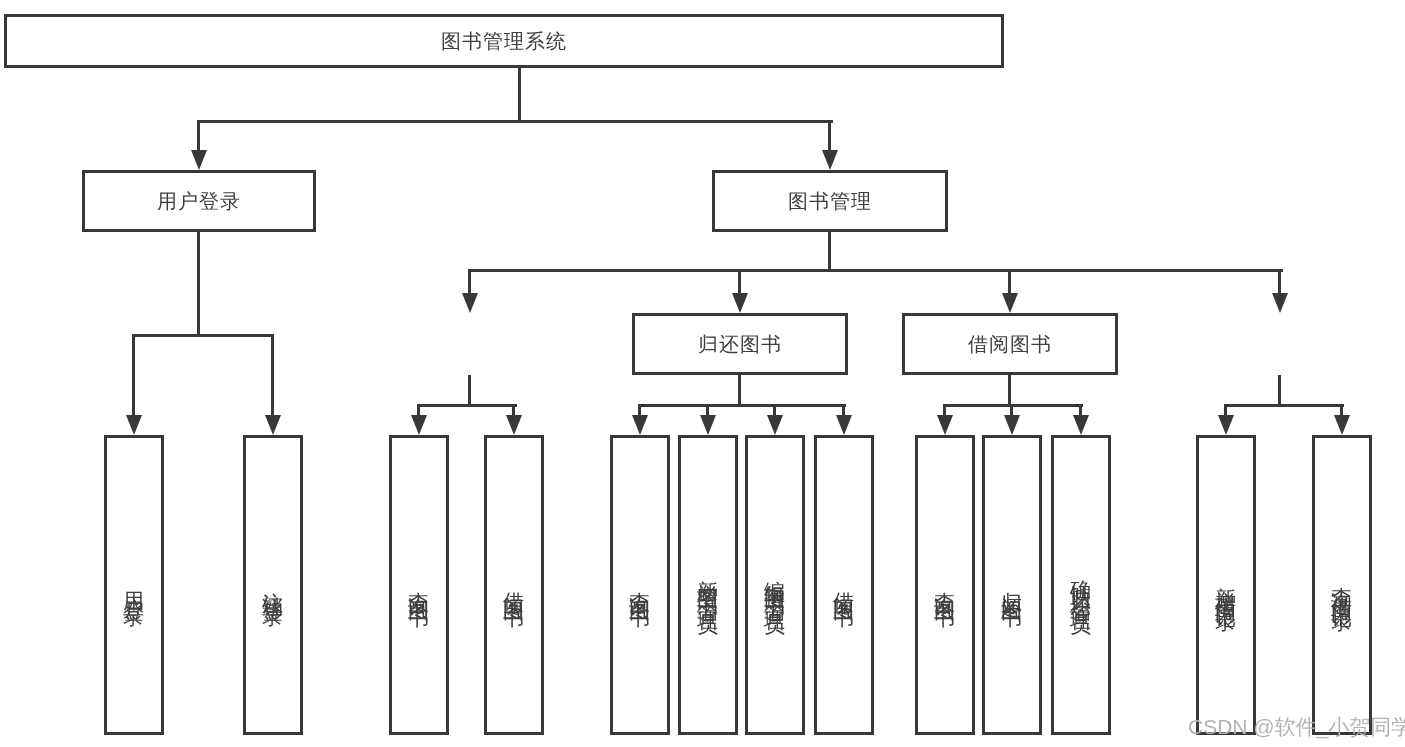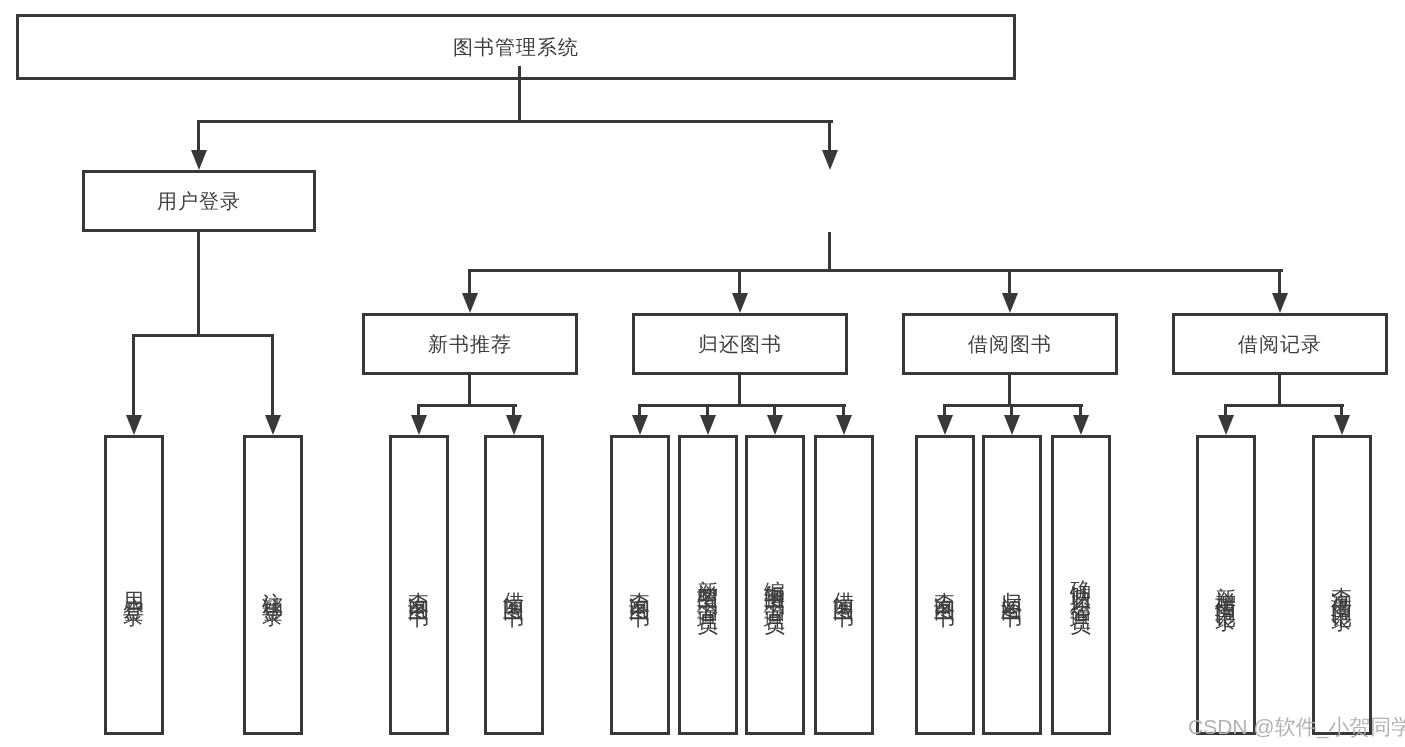--- a/index.html
+++ b/index.html
@@ -68,7 +68,7 @@
 
 <div class="canvas">
 
-  <div class="box hbox" style="left:16px;top:14px;width:1000px;height:66px">
+  <div class="box hbox" style="left:4px;top:14px;width:1000px;height:54px">
     <span>图书管理系统</span>
   </div>
 

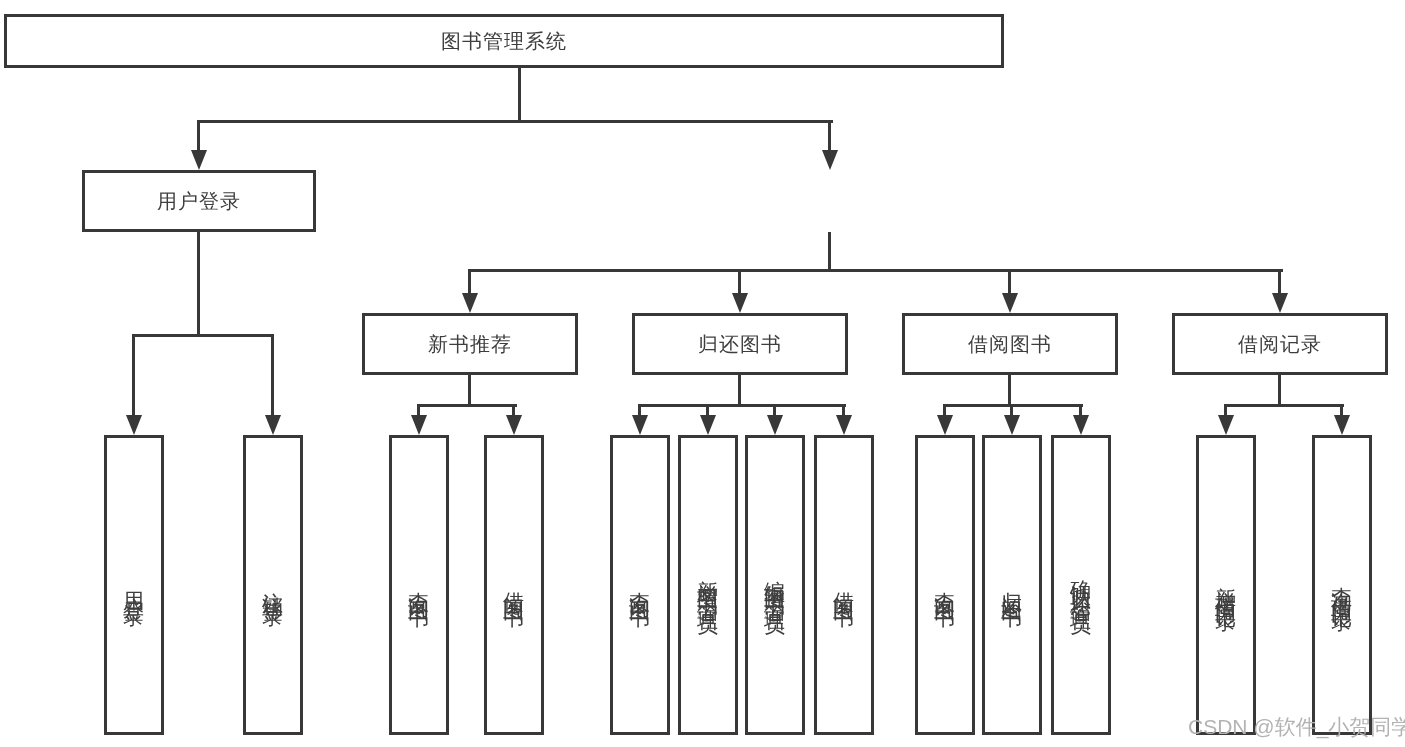--- a/index.html
+++ b/index.html
@@ -81,6 +81,9 @@
 
   <div class="box hbox" style="left:82px;top:170px;width:234px;height:62px">
     <span>用户登录</span>
+  </div>
+  <div class="box hbox" style="left:712px;top:170px;width:236px;height:62px">
+    <span>图书管理</span>
   </div>
 
   <div class="v-line" style="left:197px;top:232px;height:105px"></div>

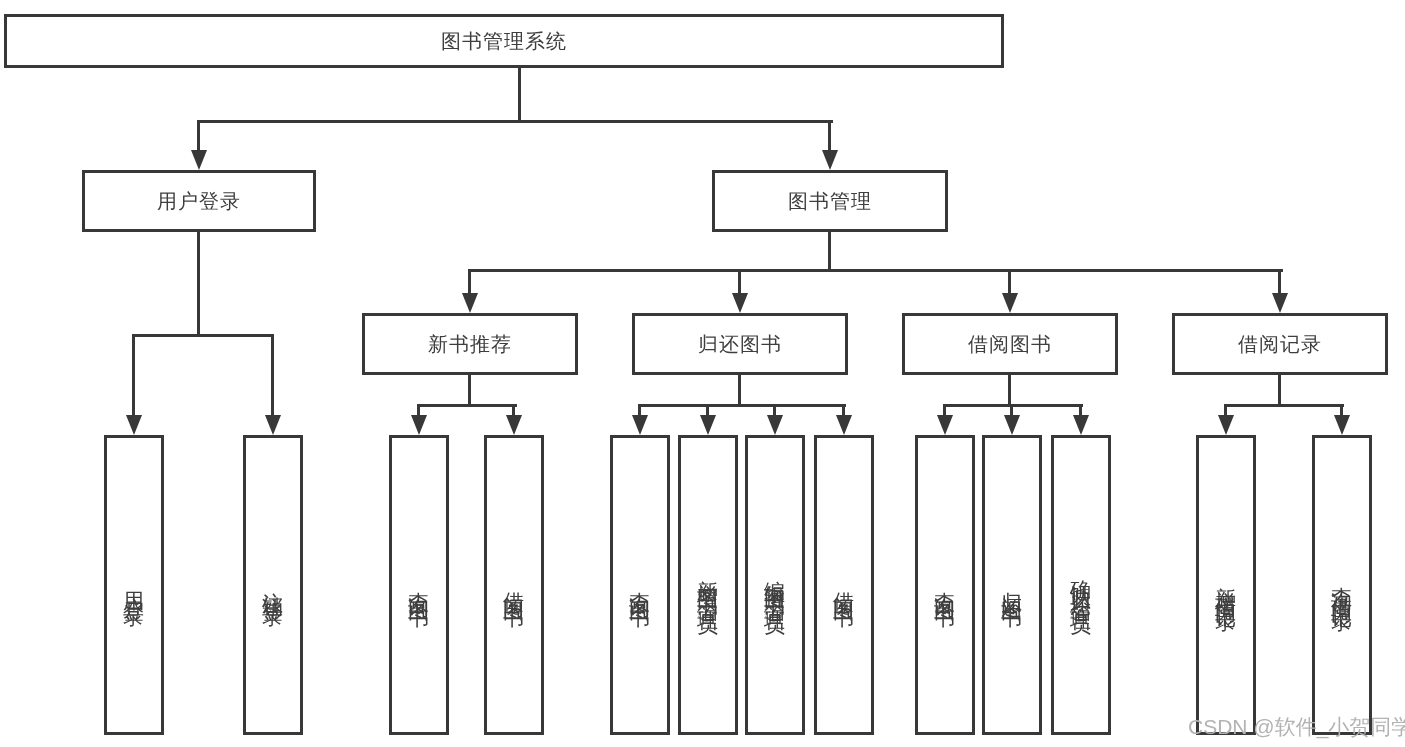--- a/index.html
+++ b/index.html
@@ -104,9 +104,6 @@
   <div class="v-line" style="left:1278px;top:269px;height:26px"></div>
   <div class="arrow-down" style="left:1272px;top:293px"></div>
 
-  <div class="box hbox" style="left:362px;top:313px;width:216px;height:62px">
-    <span>新书推荐</span>
-  </div>
   <div class="box hbox" style="left:632px;top:313px;width:216px;height:62px">
     <span>归还图书</span>
   </div>

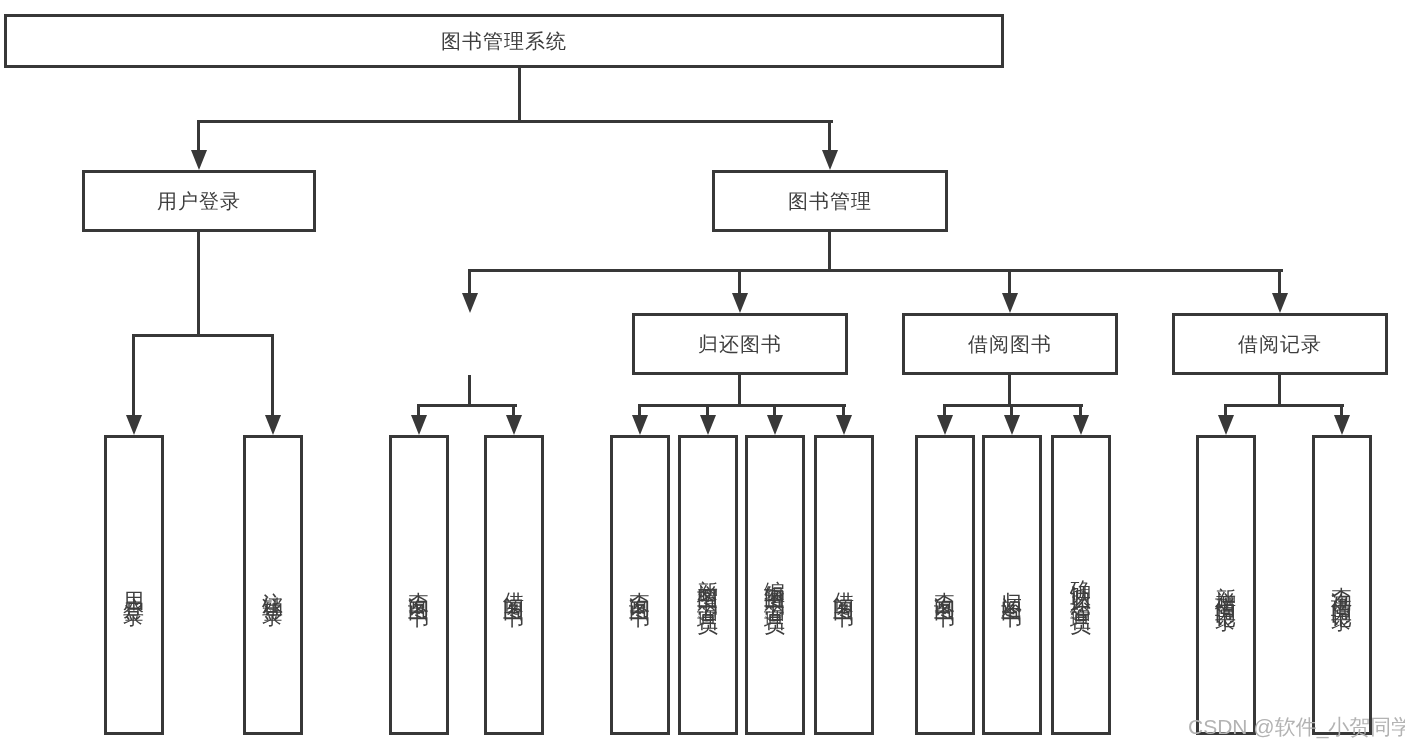--- a/index.html
+++ b/index.html
@@ -110,9 +110,6 @@
   <div class="box hbox" style="left:902px;top:313px;width:216px;height:62px">
     <span>借阅图书</span>
   </div>
-  <div class="box hbox" style="left:1172px;top:313px;width:216px;height:62px">
-    <span>借阅记录</span>
-  </div>
 
   <div class="v-line" style="left:468px;top:375px;height:32px"></div>
   <div class="h-line" style="left:417px;top:404px;width:100px"></div>

